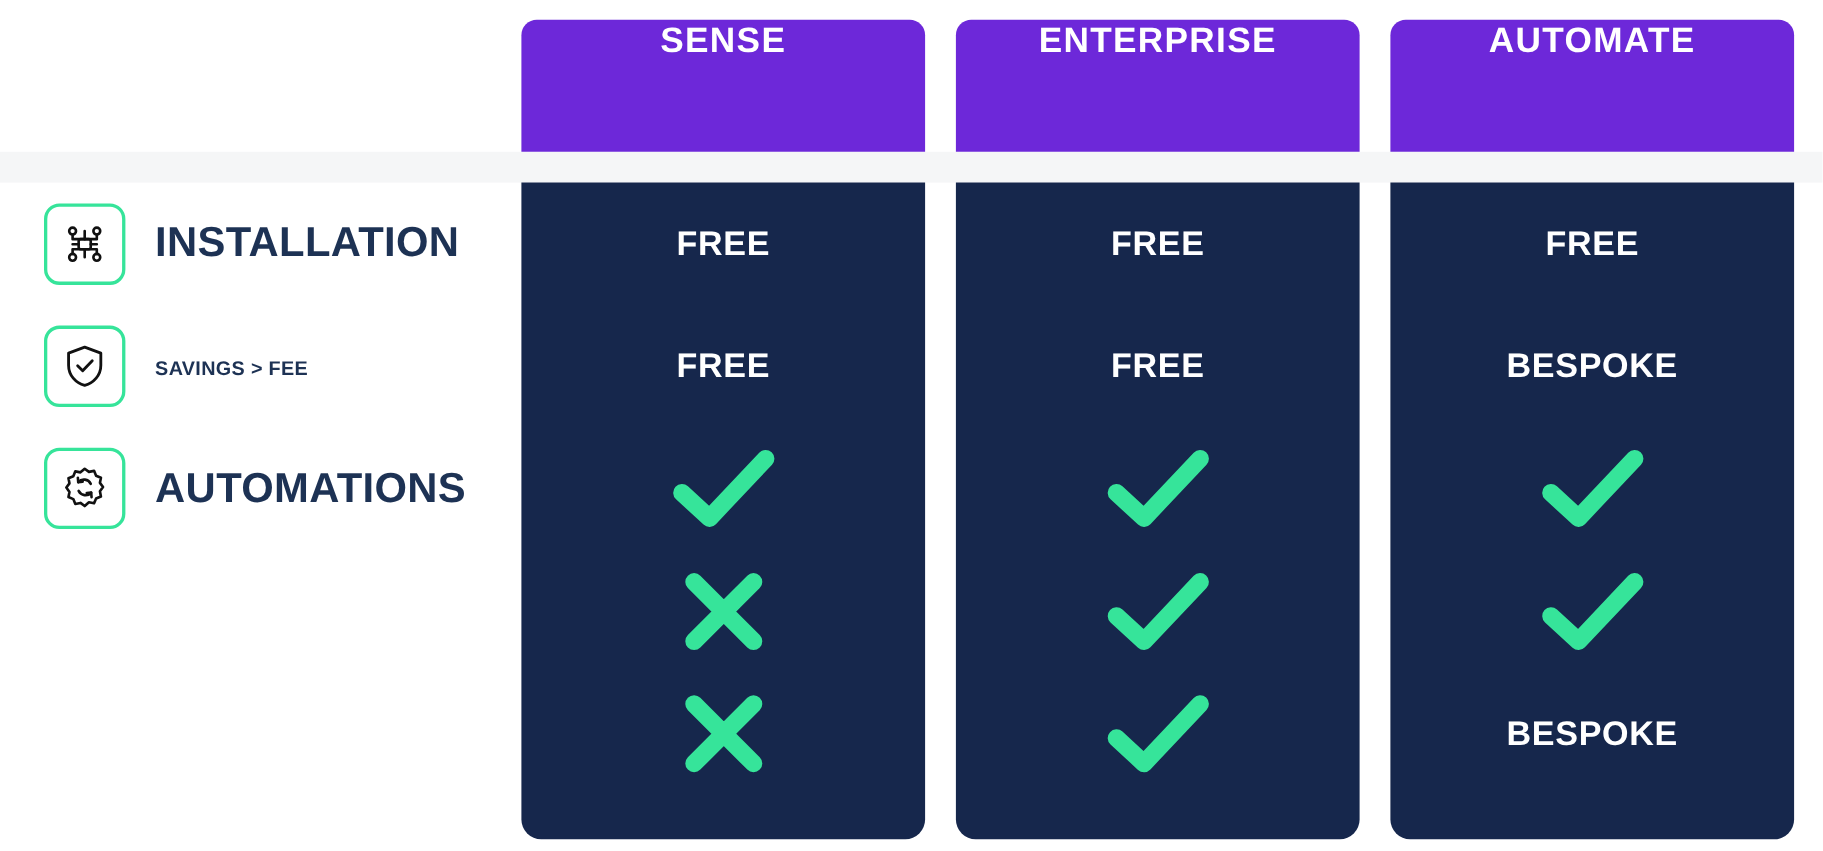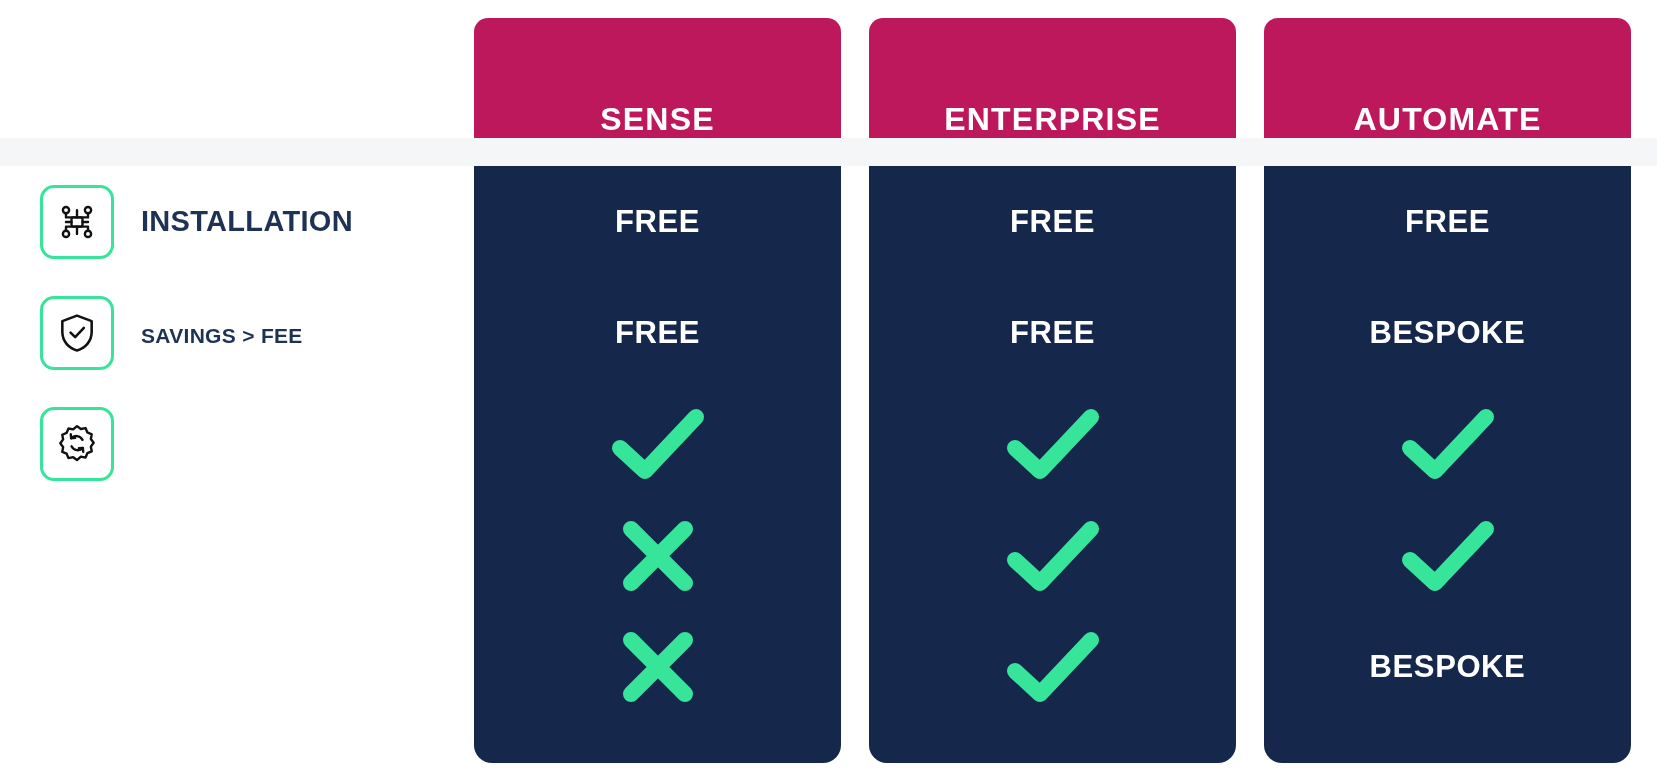--- a/index.html
+++ b/index.html
@@ -41,10 +41,10 @@
   }
   .plan-header {
     flex: 1;
-    background: #be185d;
+    background: #6d28d9;
     border-radius: 14px 14px 0 0;
     display: flex;
-    align-items: flex-end;
+    align-items: flex-start;
     justify-content: center;
   }
   .plan-header-label {

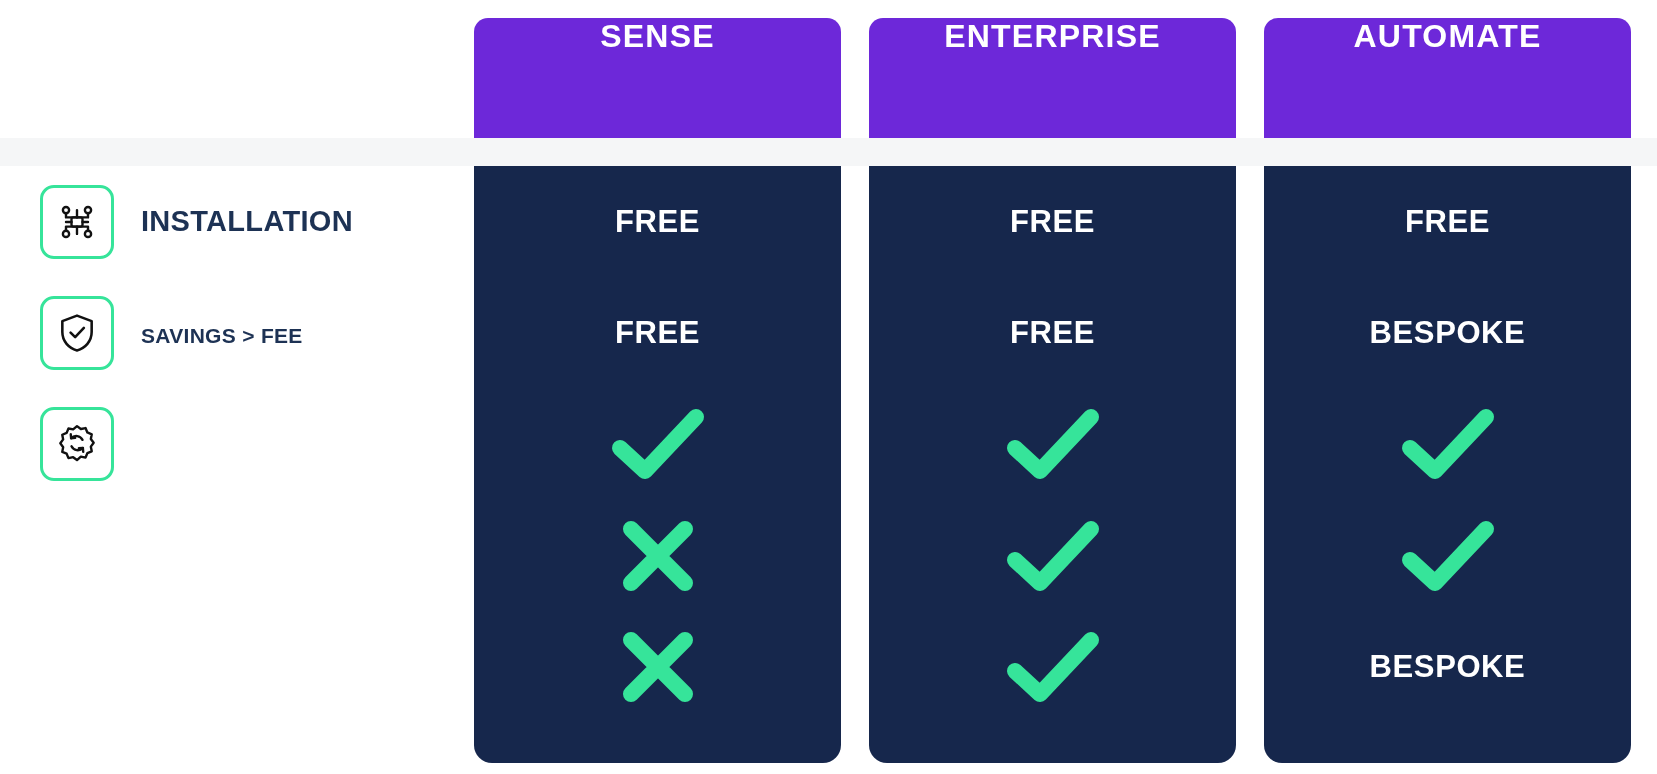--- a/index.html
+++ b/index.html
@@ -116,7 +116,7 @@
   .feature-text { display: flex; flex-direction: column; justify-content: center; }
   .feature-title {
     color: #1d3254;
-    font-size: 29px;
+    font-size: 38px;
     font-weight: bold;
     letter-spacing: 0.3px;
     line-height: 1.08;

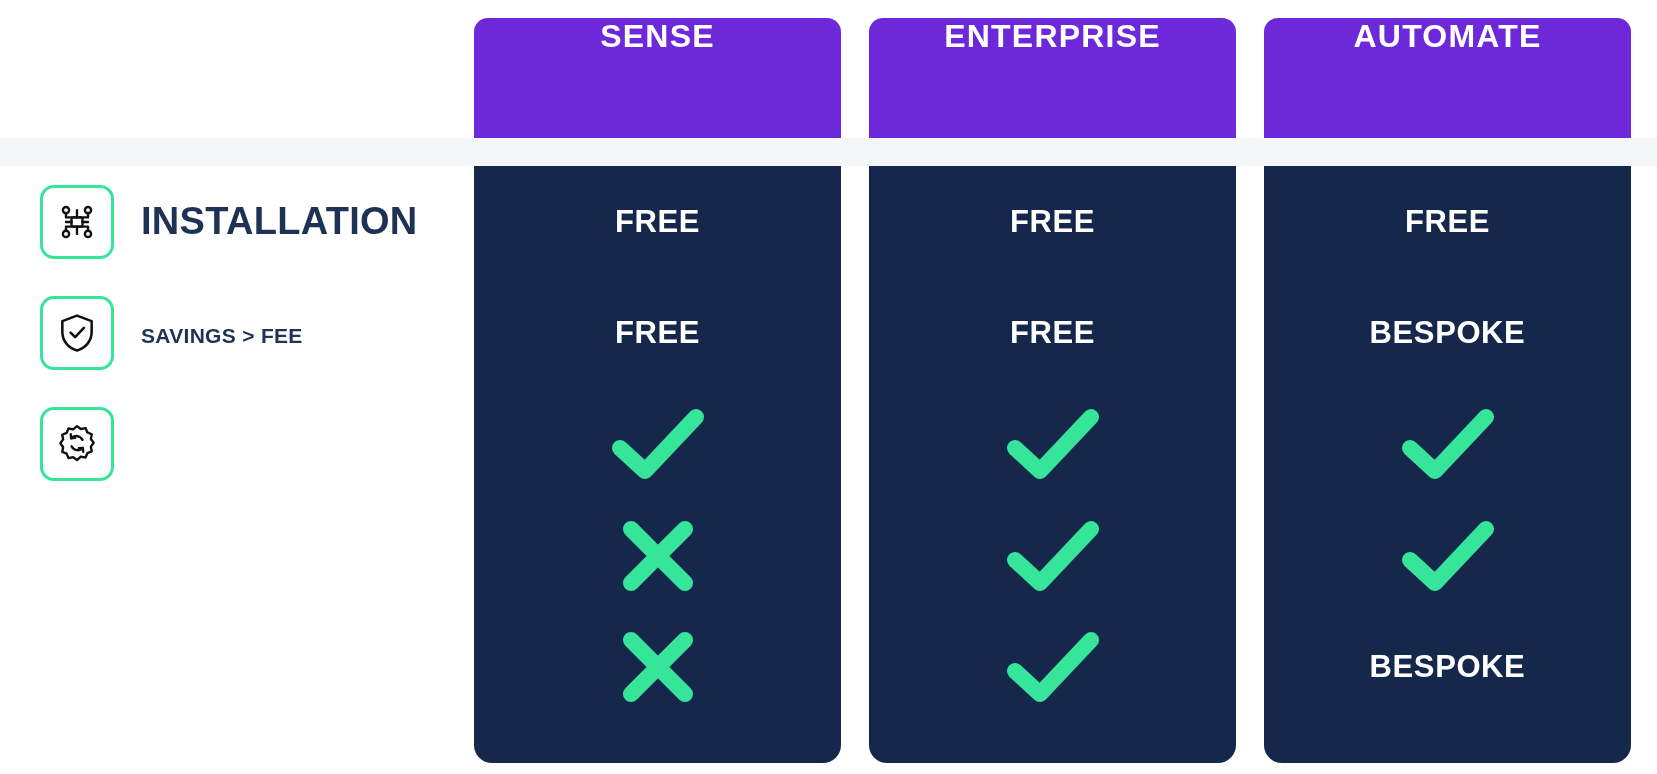--- a/index.html
+++ b/index.html
@@ -125,7 +125,7 @@
   }
   .feature-subtitle {
     color: #1d3254;
-    font-size: 21px;
+    font-size: 18px;
     font-weight: bold;
     letter-spacing: 0.3px;
     margin-top: 5px;

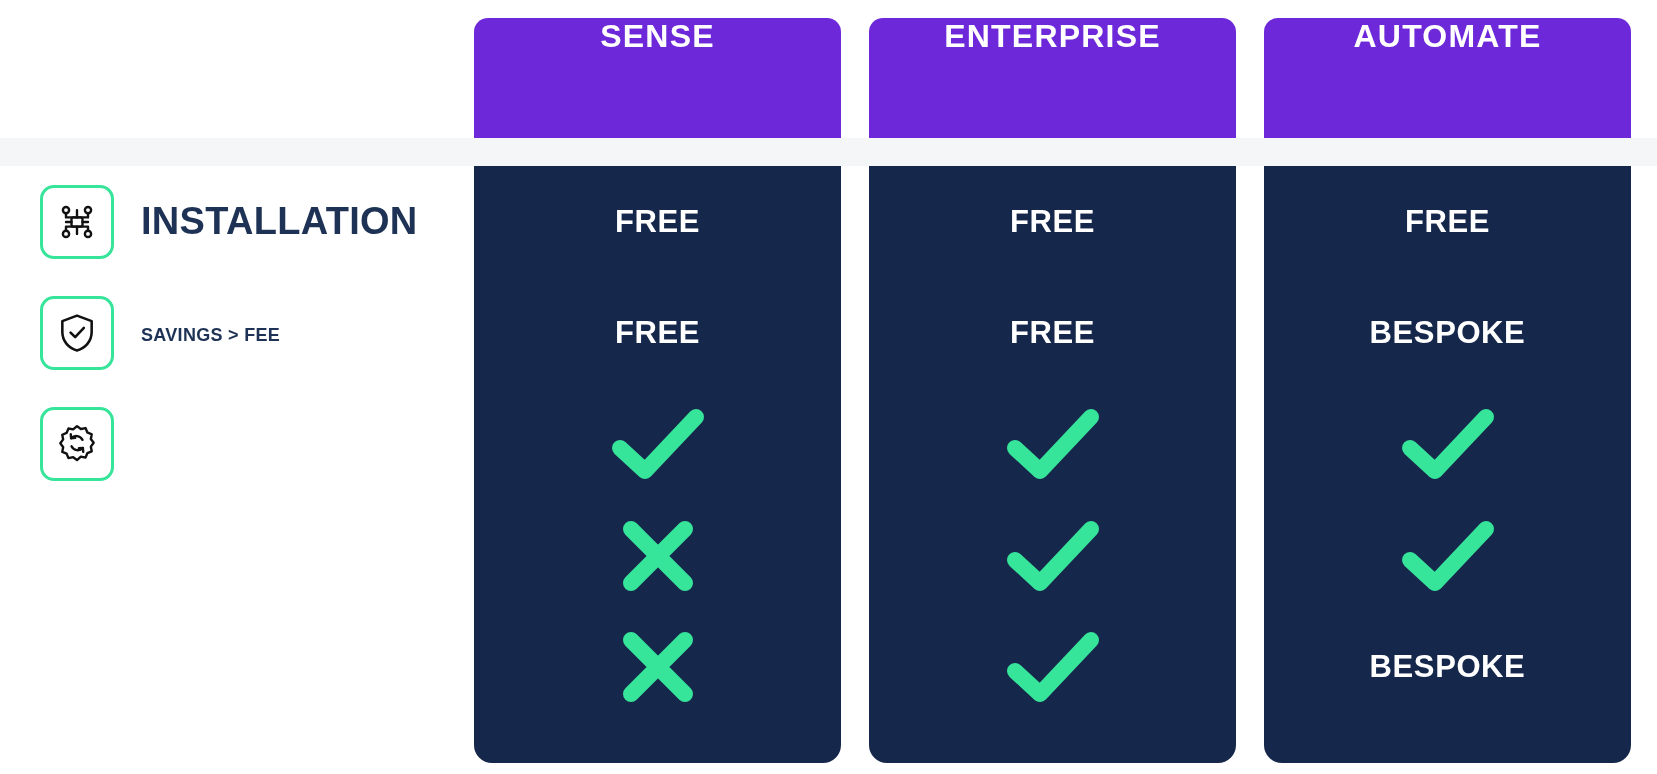--- a/index.html
+++ b/index.html
@@ -262,6 +262,9 @@
       <path d="M30.8 32.6l-.4-4.4-4.4.5"></path>
     </svg>
         </div>
+        <div class="feature-text">
+          <div class="feature-title">AUTOMATIONS</div>
+        </div>
       </div>
     </div>
 

